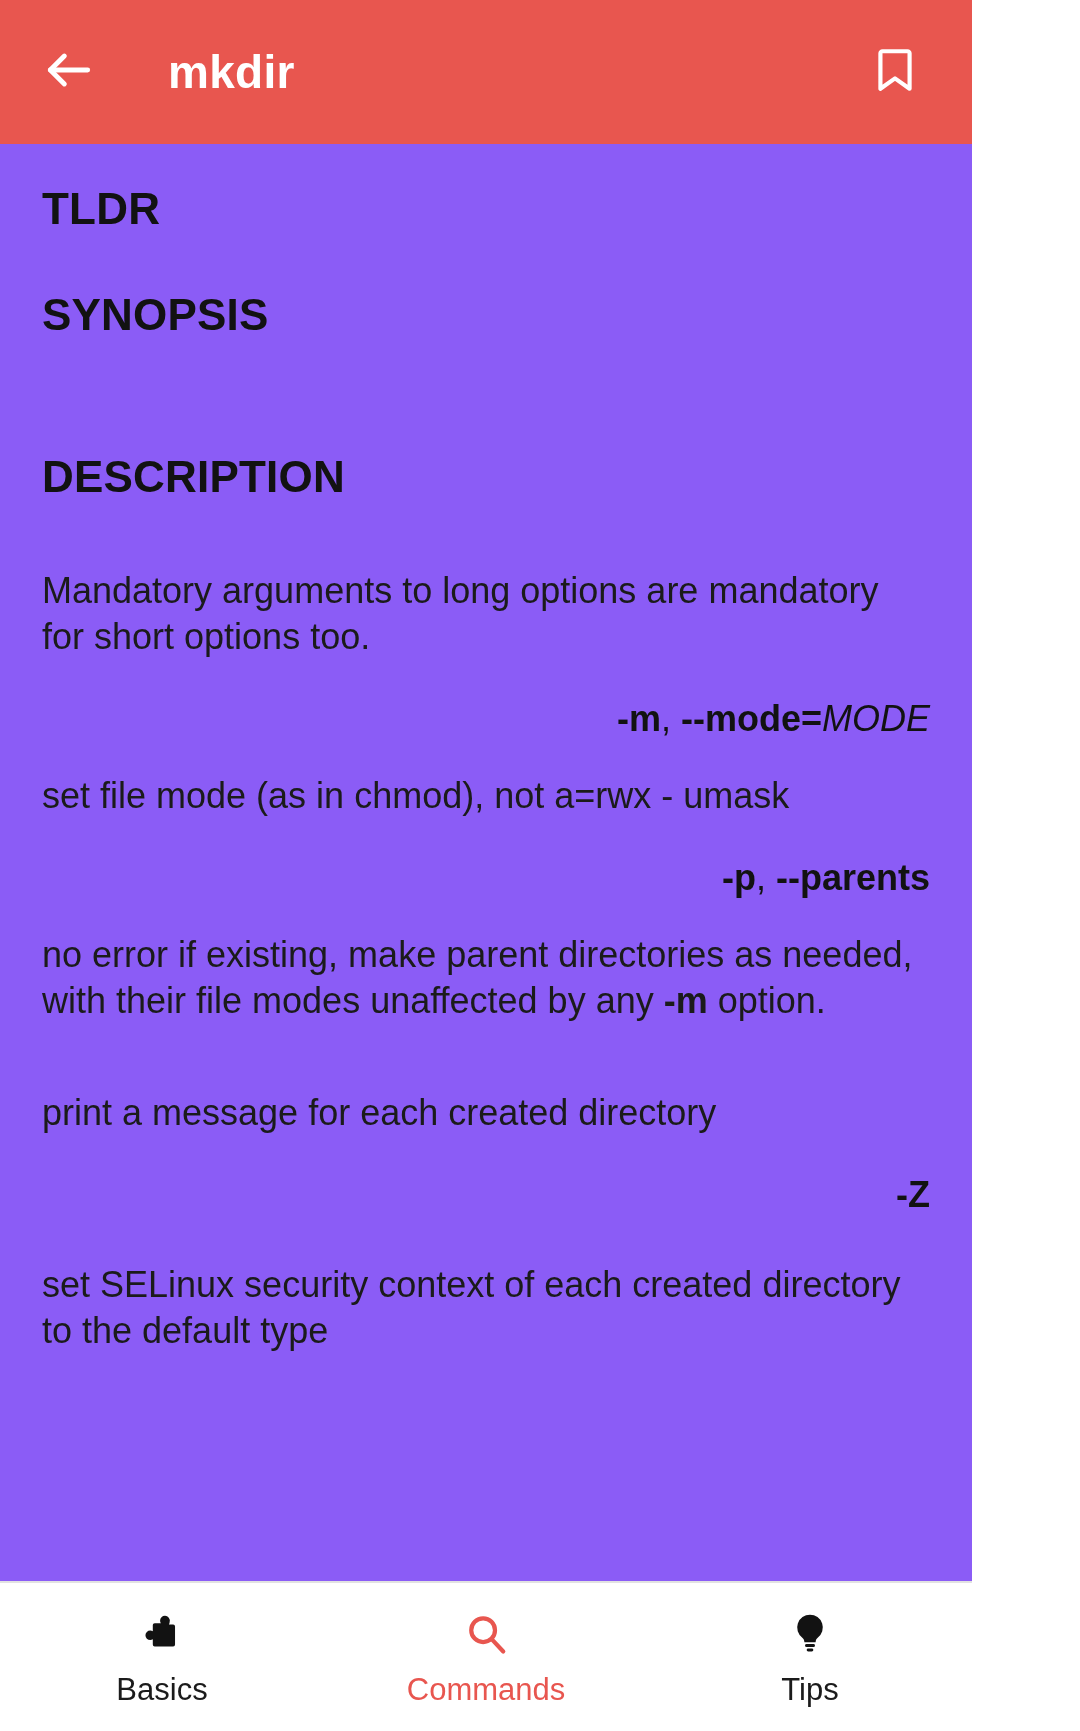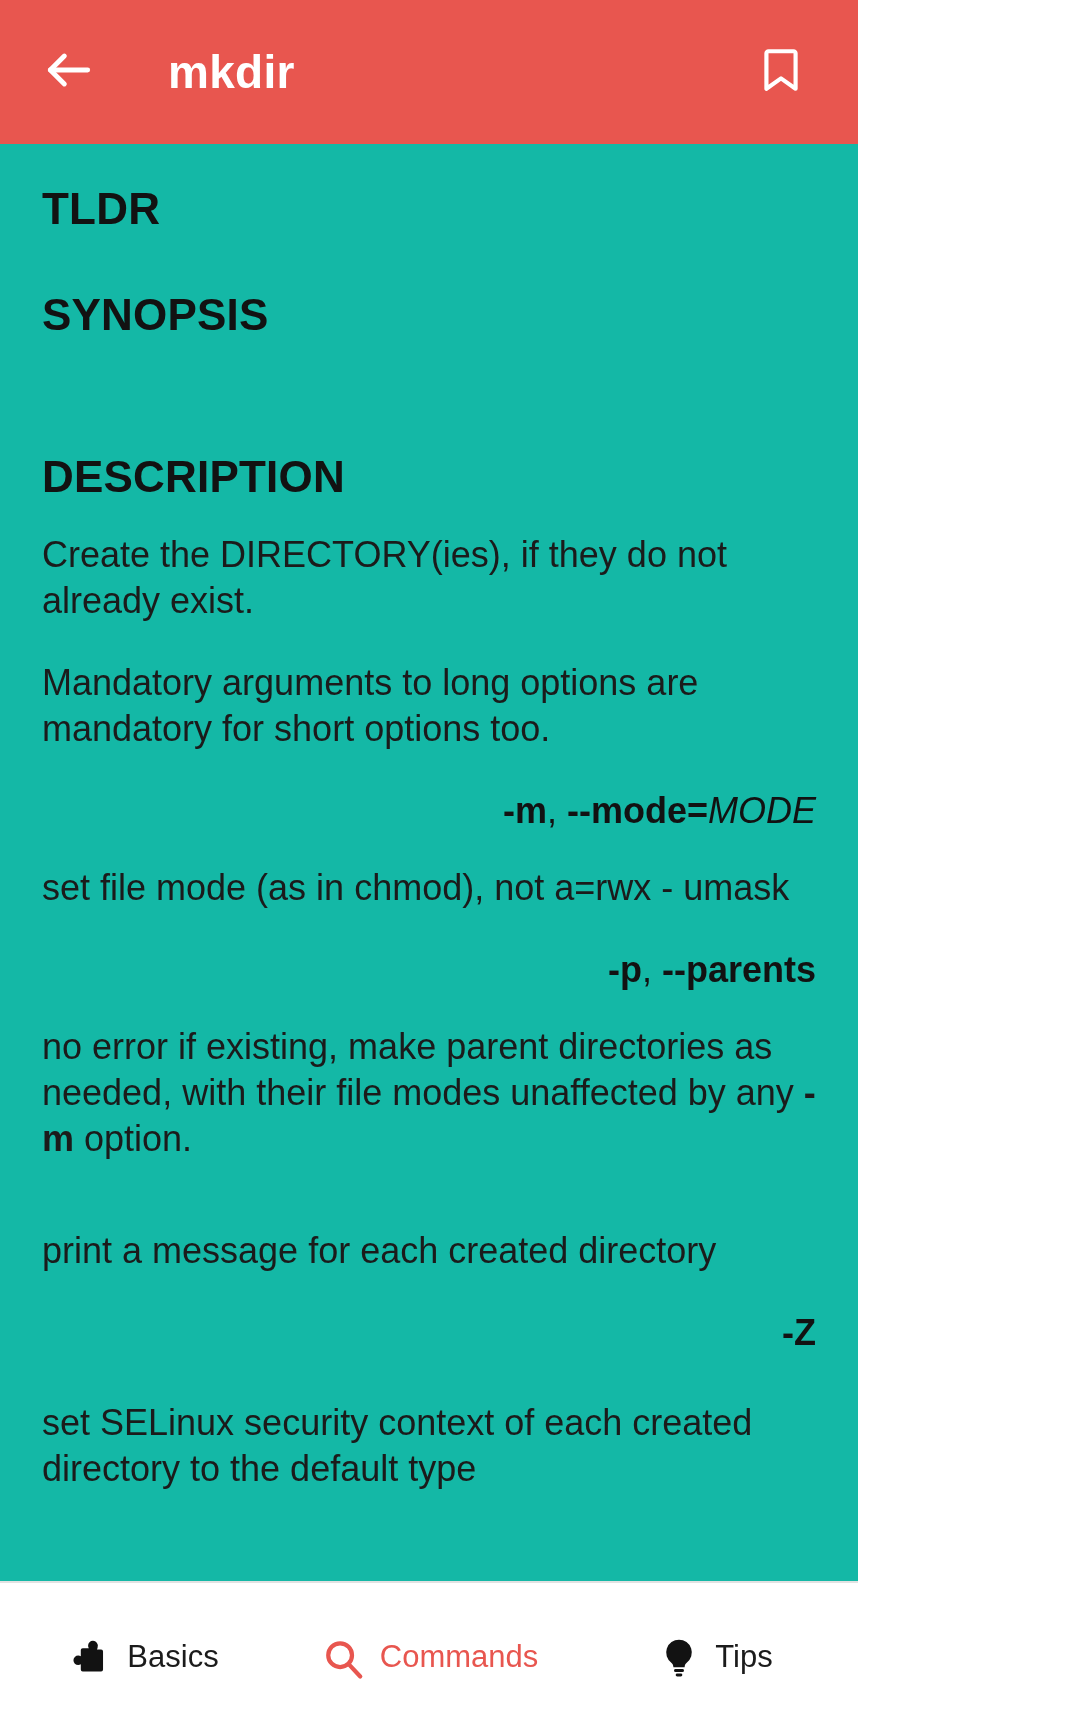--- a/index.html
+++ b/index.html
@@ -11,12 +11,12 @@
     overflow: hidden;
   }
   .app {
-    width: 858px;
+    width: 972px;
     height: 1731px;
     display: flex;
     flex-direction: column;
     position: relative;
-    background: #14b8a6;
+    background: #8b5cf6;
   }
 
   

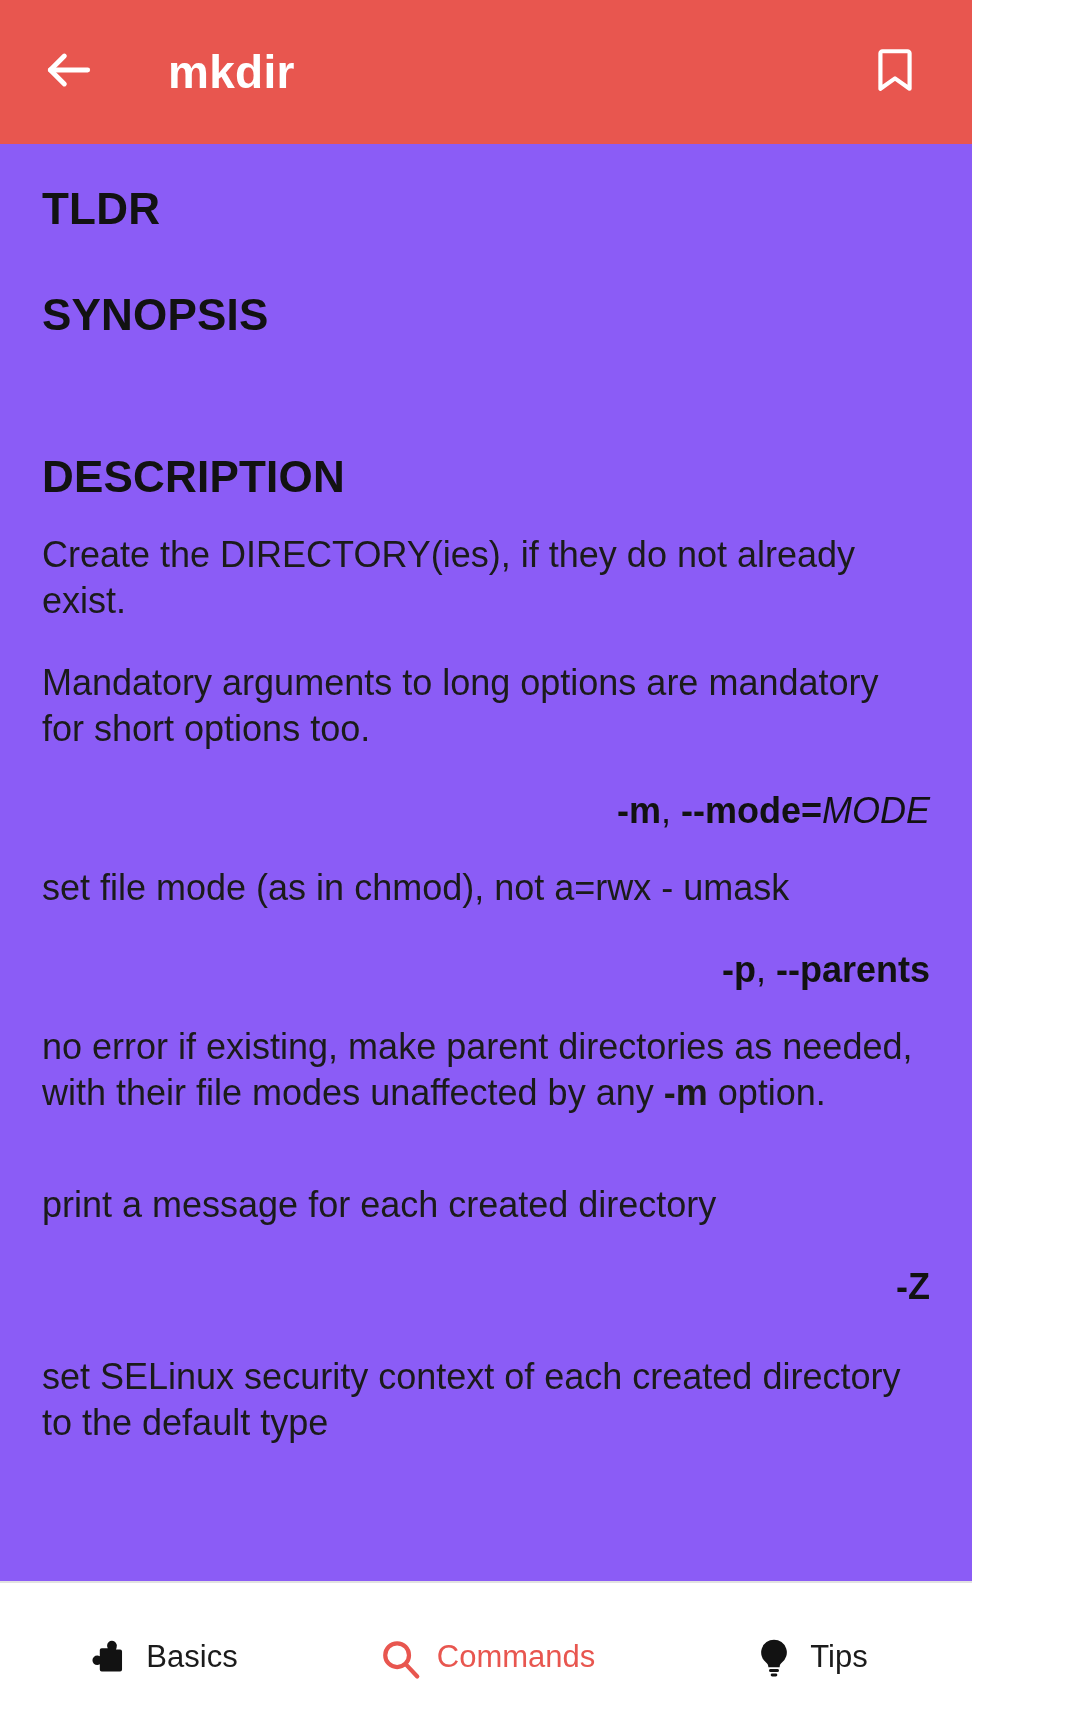--- a/index.html
+++ b/index.html
@@ -168,7 +168,6 @@
     <div class="h-section">DESCRIPTION</div>
     <div class="gap-30"></div>
 
-    <div class="para">Create the DIRECTORY(ies), if they do not already exist.</div>
     <div class="gap-36"></div>
 
     <div class="para">Mandatory arguments to long options are mandatory for short options too.</div>

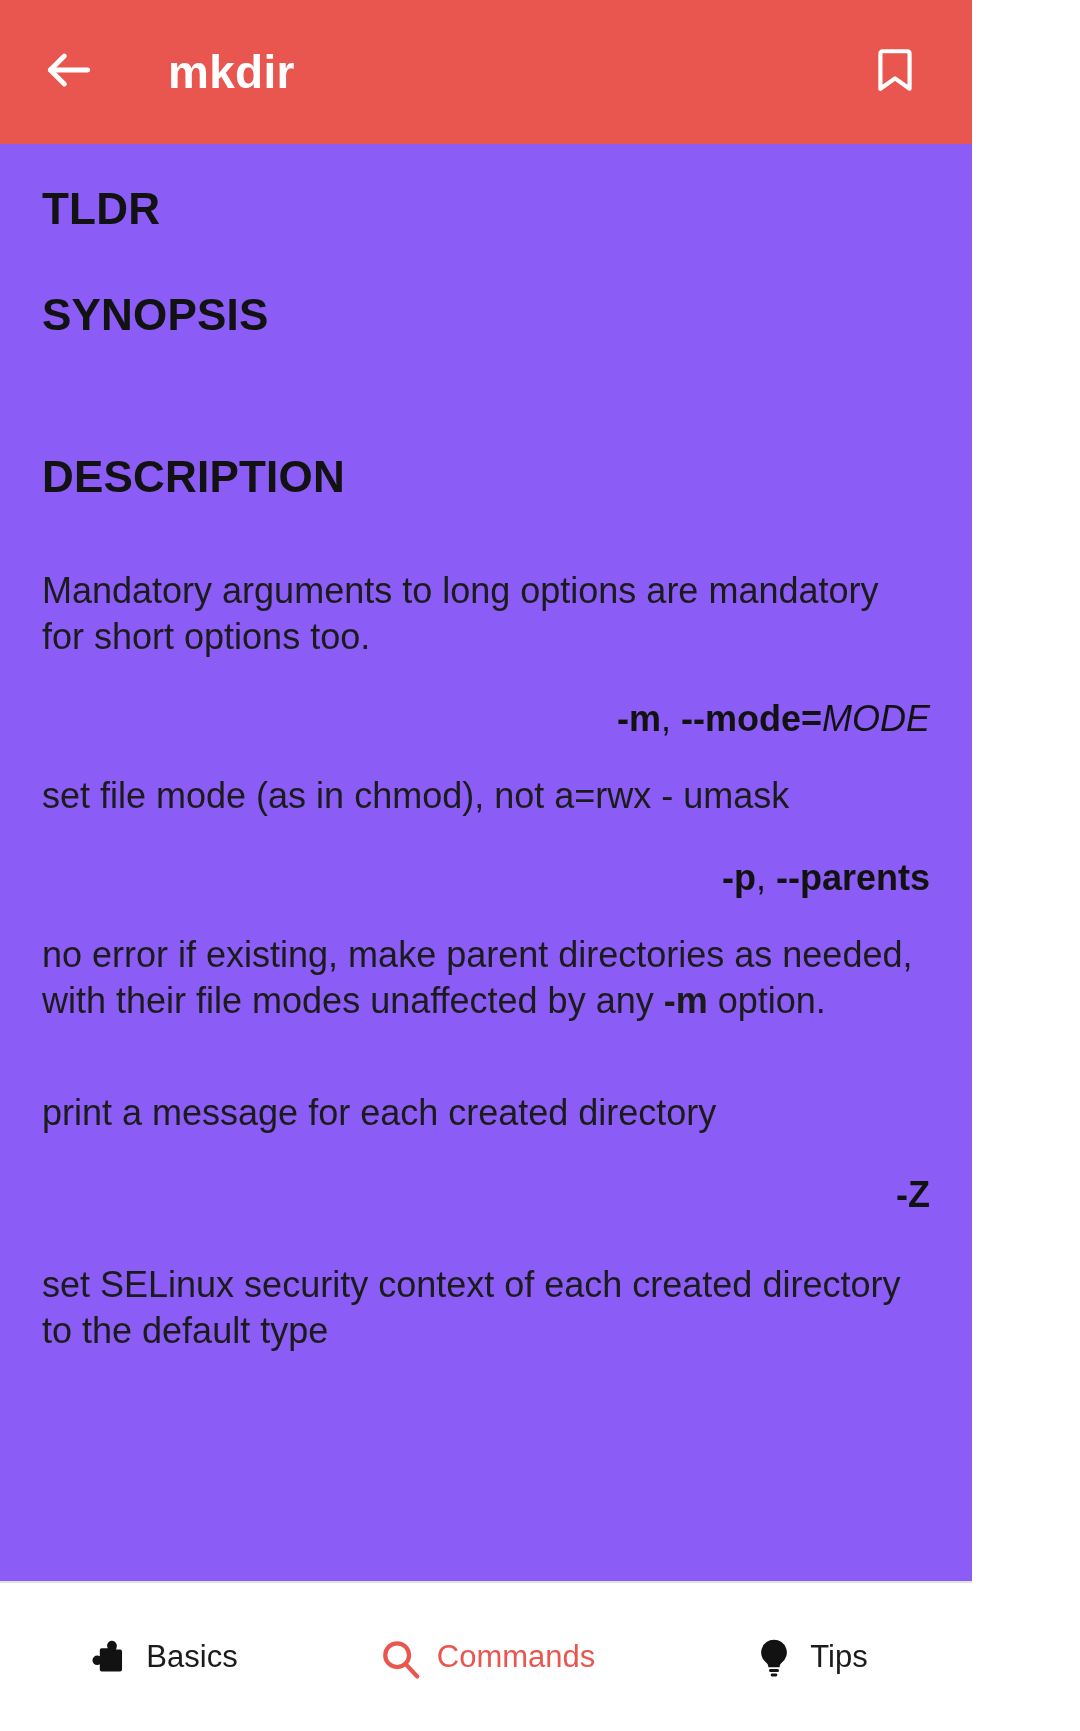--- a/index.html
+++ b/index.html
@@ -113,7 +113,7 @@
   .navitem {
     flex: 1;
     display: flex;
-    flex-direction: row;
+    flex-direction: column;
     align-items: center;
     justify-content: center;
     gap: 14px;

